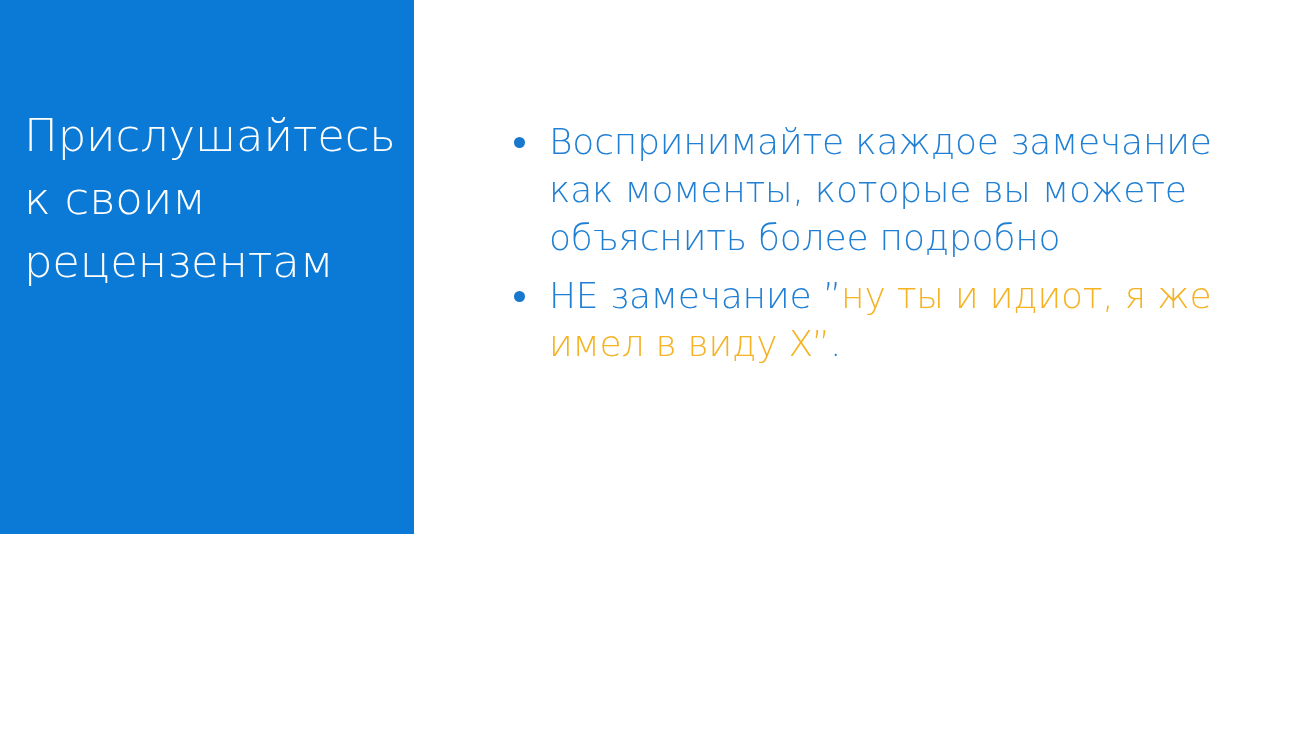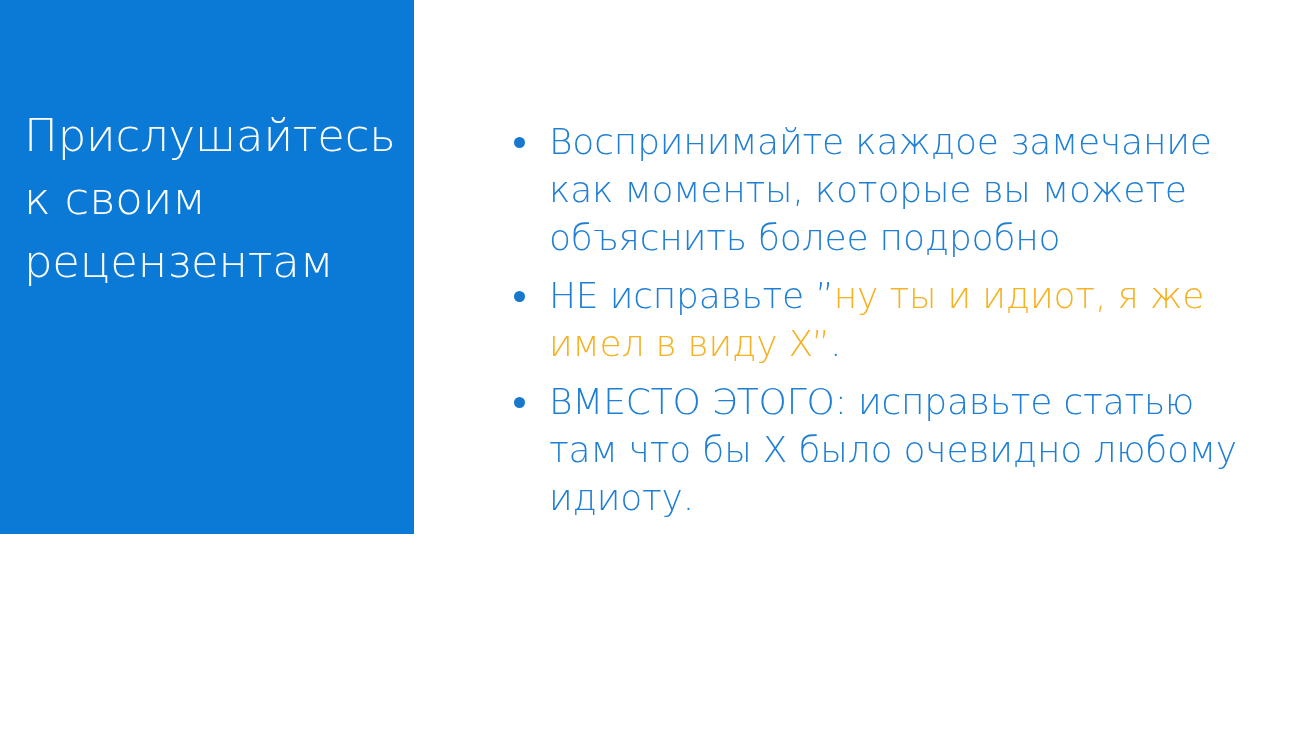--- a/index.html
+++ b/index.html
@@ -119,7 +119,7 @@
         </li>
         <li class="bullet-item">
           <span class="bullet-marker"></span>
-          <span class="bullet-text"><span class="plain">НЕ исправьте ”</span><span class="accent">ну ты и идиот, я же имел в виду X”</span><span class="plain">.</span></span>
+          <span class="bullet-text"><span class="plain">НЕ замечание ”</span><span class="accent">ну ты и идиот, я же имел в виду X”</span><span class="plain">.</span></span>
         </li>
         <li class="bullet-item">
           <span class="bullet-marker"></span>

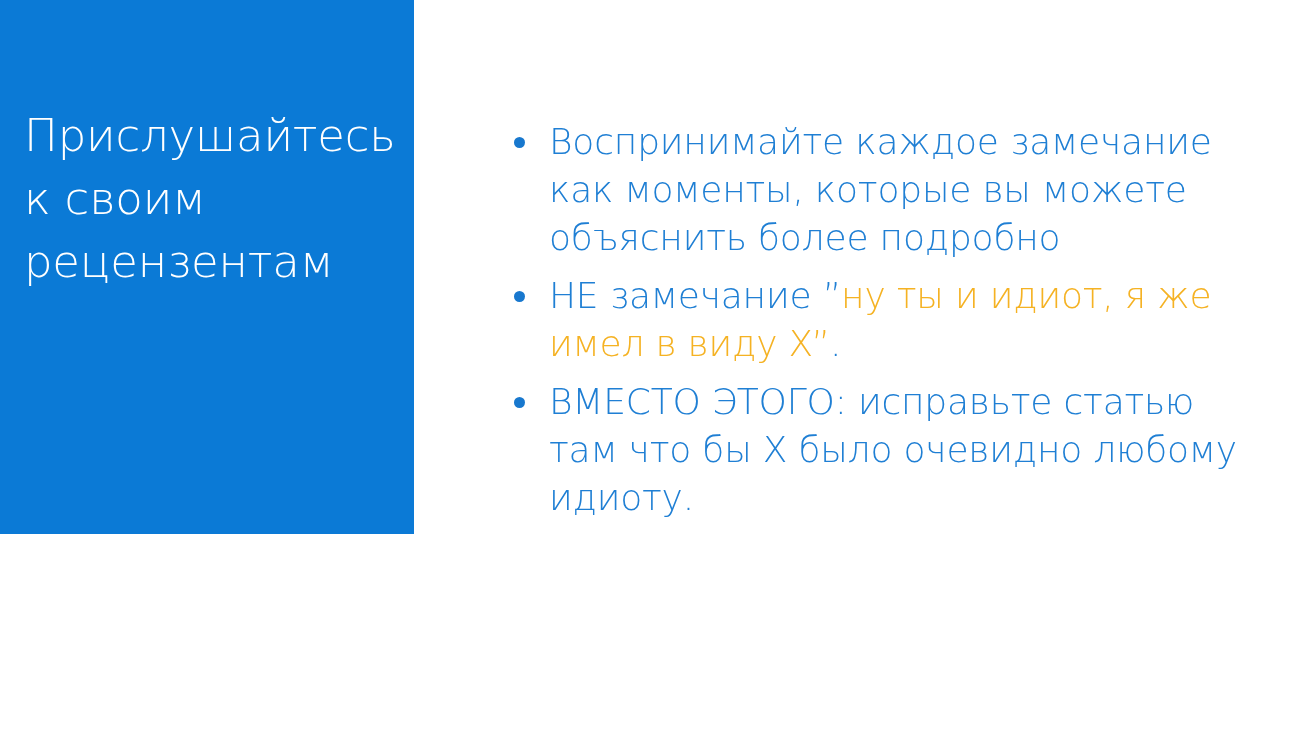--- a/index.html
+++ b/index.html
@@ -121,10 +121,6 @@
           <span class="bullet-marker"></span>
           <span class="bullet-text"><span class="plain">НЕ замечание ”</span><span class="accent">ну ты и идиот, я же имел в виду X”</span><span class="plain">.</span></span>
         </li>
-        <li class="bullet-item">
-          <span class="bullet-marker"></span>
-          <span class="bullet-text"><span class="plain">ВМЕСТО ЭТОГО: исправьте статью там что бы X было очевидно любому идиоту.</span></span>
-        </li>
       </ul>
   </div>
 

